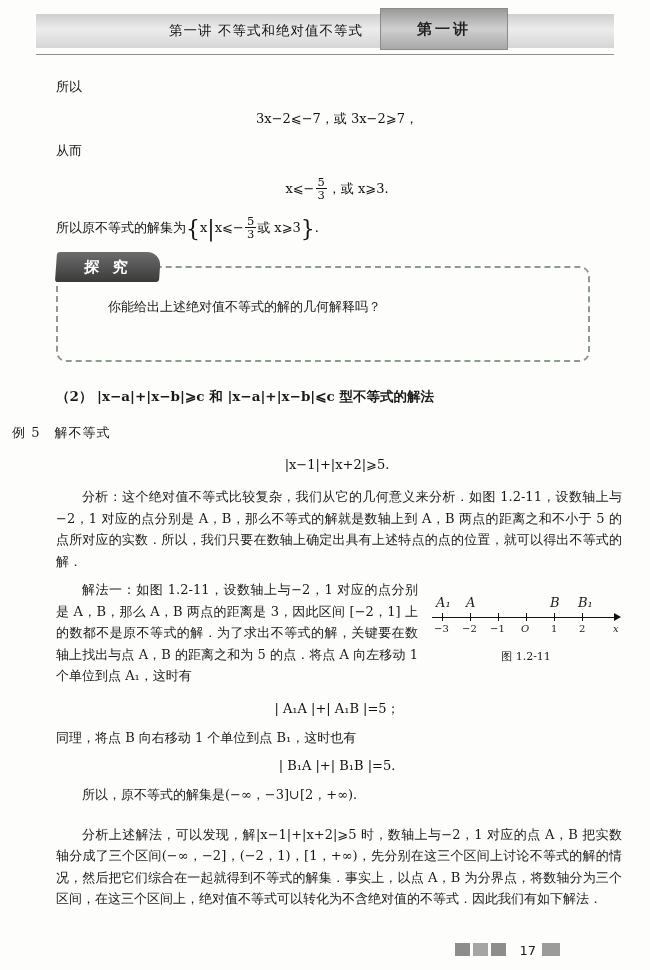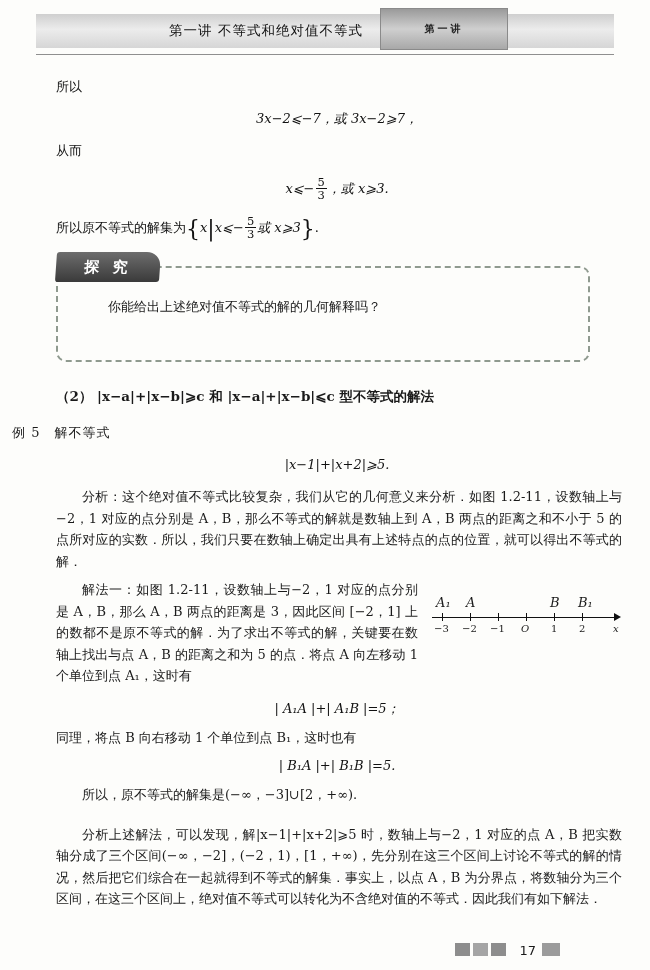--- a/index.html
+++ b/index.html
@@ -32,7 +32,7 @@
     background:linear-gradient(to bottom,#9a9a9a 0%,#cfcfcf 50%,#a8a8a8 100%);
     border:1px solid #8a8a8a;
     display:flex;align-items:center;justify-content:center;
-    font-size:10px;font-weight:bold;color:#222;letter-spacing:3px;
+    font-size:15px;font-weight:bold;color:#222;letter-spacing:3px;
     font-family:Liberation Serif, serif;
   }
   .header-rule{

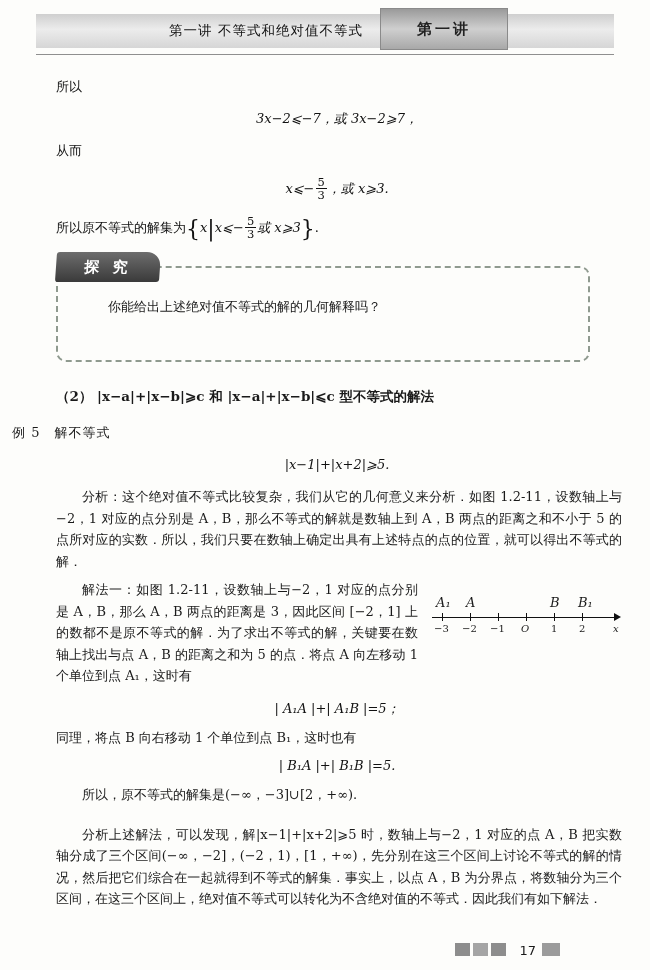--- a/index.html
+++ b/index.html
@@ -48,7 +48,7 @@
   }
   .pl{padding-left:44px;}
   .center{text-align:center;}
-  .math{font-family:"DejaVu Serif", serif;font-style:italic;}
+  .math{font-family:"DejaVu Serif", serif;}
 
   
   .frac{display:inline-block;vertical-align:-0.55em;text-align:center;font-size:11.5px;line-height:1.05;margin:0 1px;}

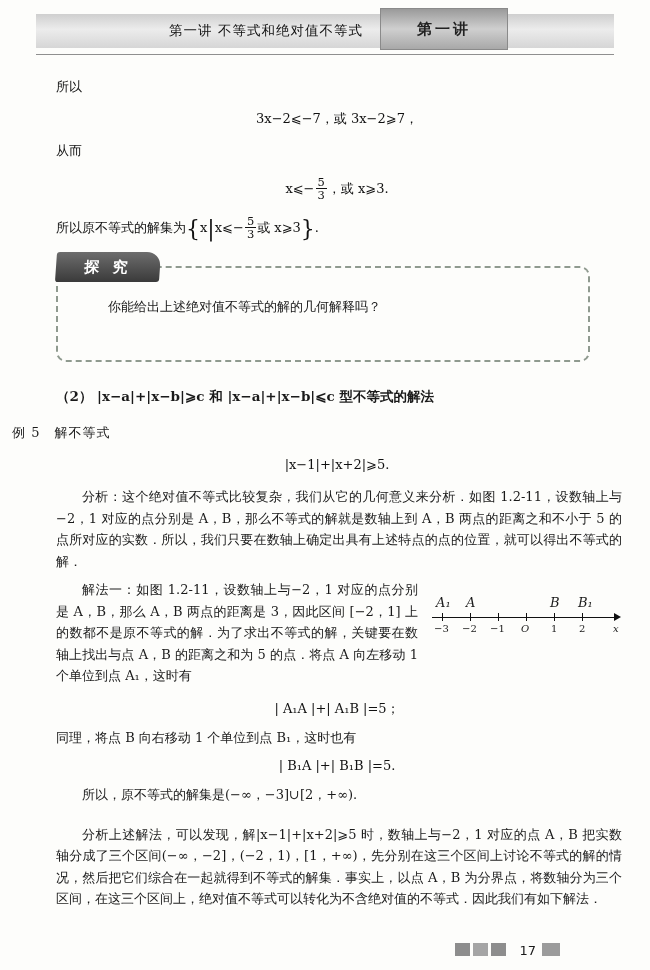--- a/index.html
+++ b/index.html
@@ -194,6 +194,7 @@
         <div class="top" style="left:122px;">B</div>
         <div class="top" style="left:150px;">B₁</div>
       </div>
+      <div class="figcap">图 1.2-11</div>
     </div>
 
     <p class="para indent" style="padding-right:116px;">解法一：如图 1.2-11，设数轴上与−2，1 对应的点分别是 A，B，那么 A，B 两点的距离是 3，因此区间 [−2，1] 上的数都不是原不等式的解．为了求出不等式的解，关键要在数轴上找出与点 A，B 的距离之和为 5 的点．将点 A 向左移动 1 个单位到点 A₁，这时有</p>

